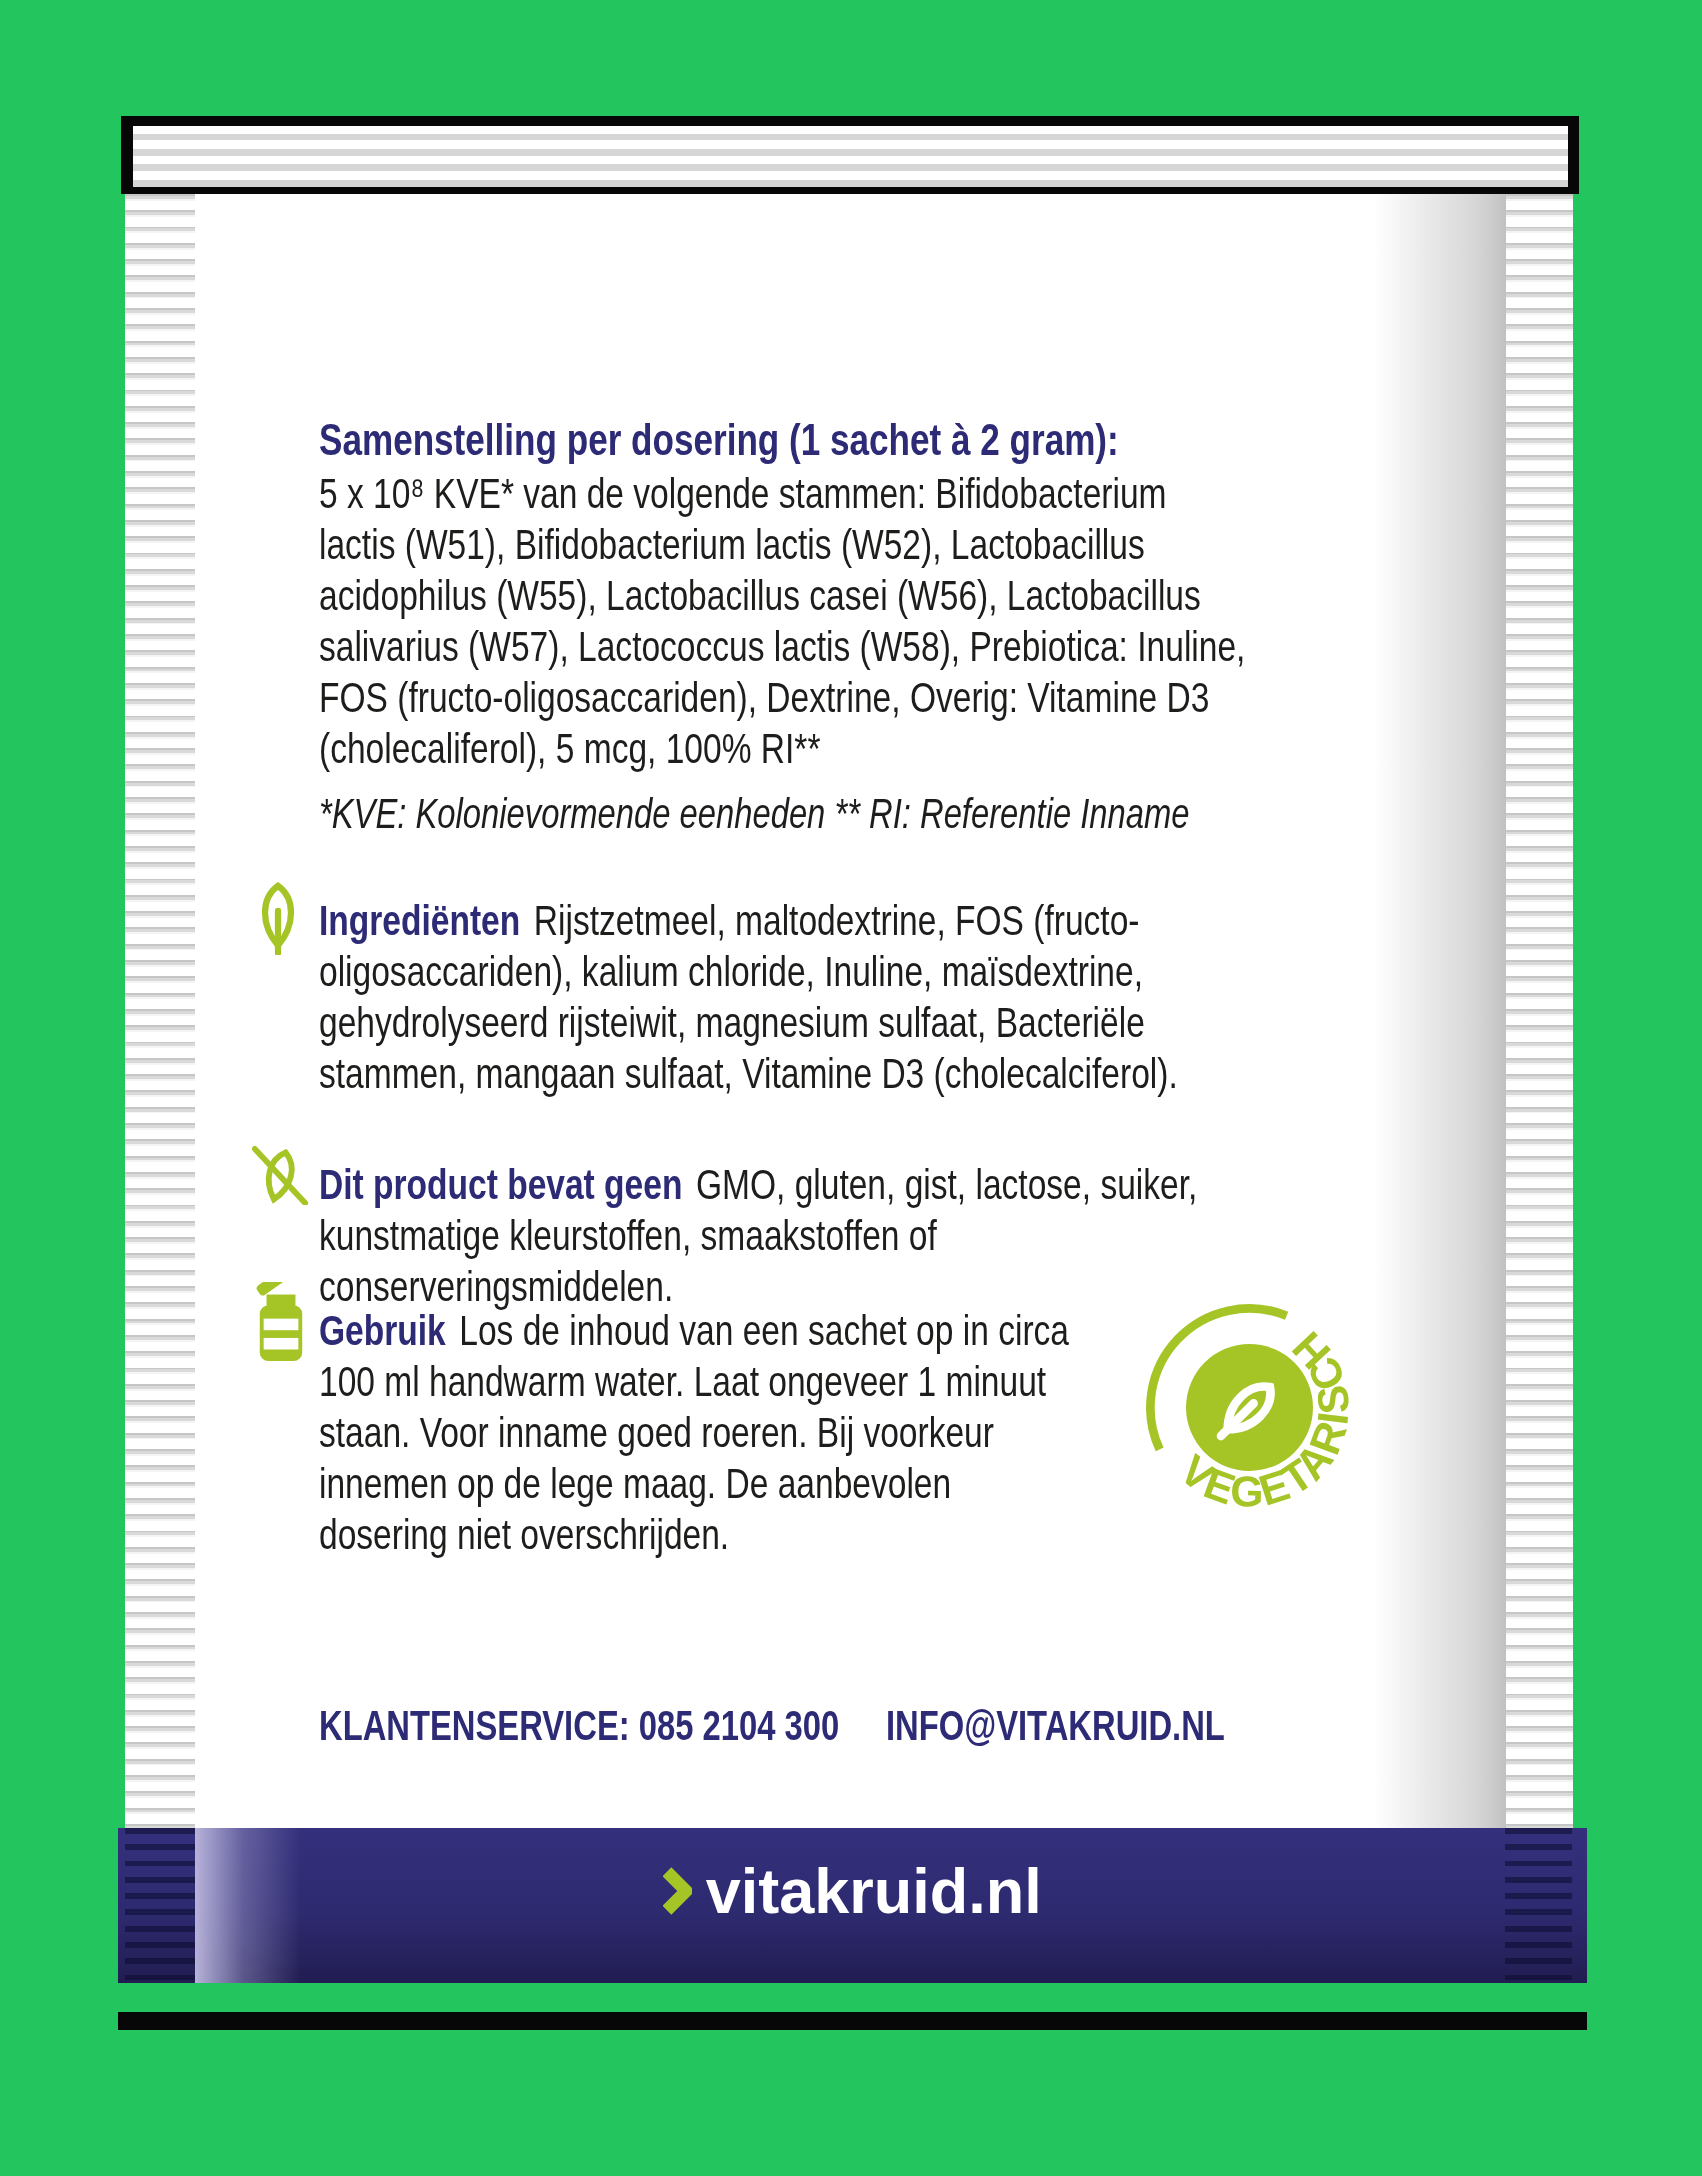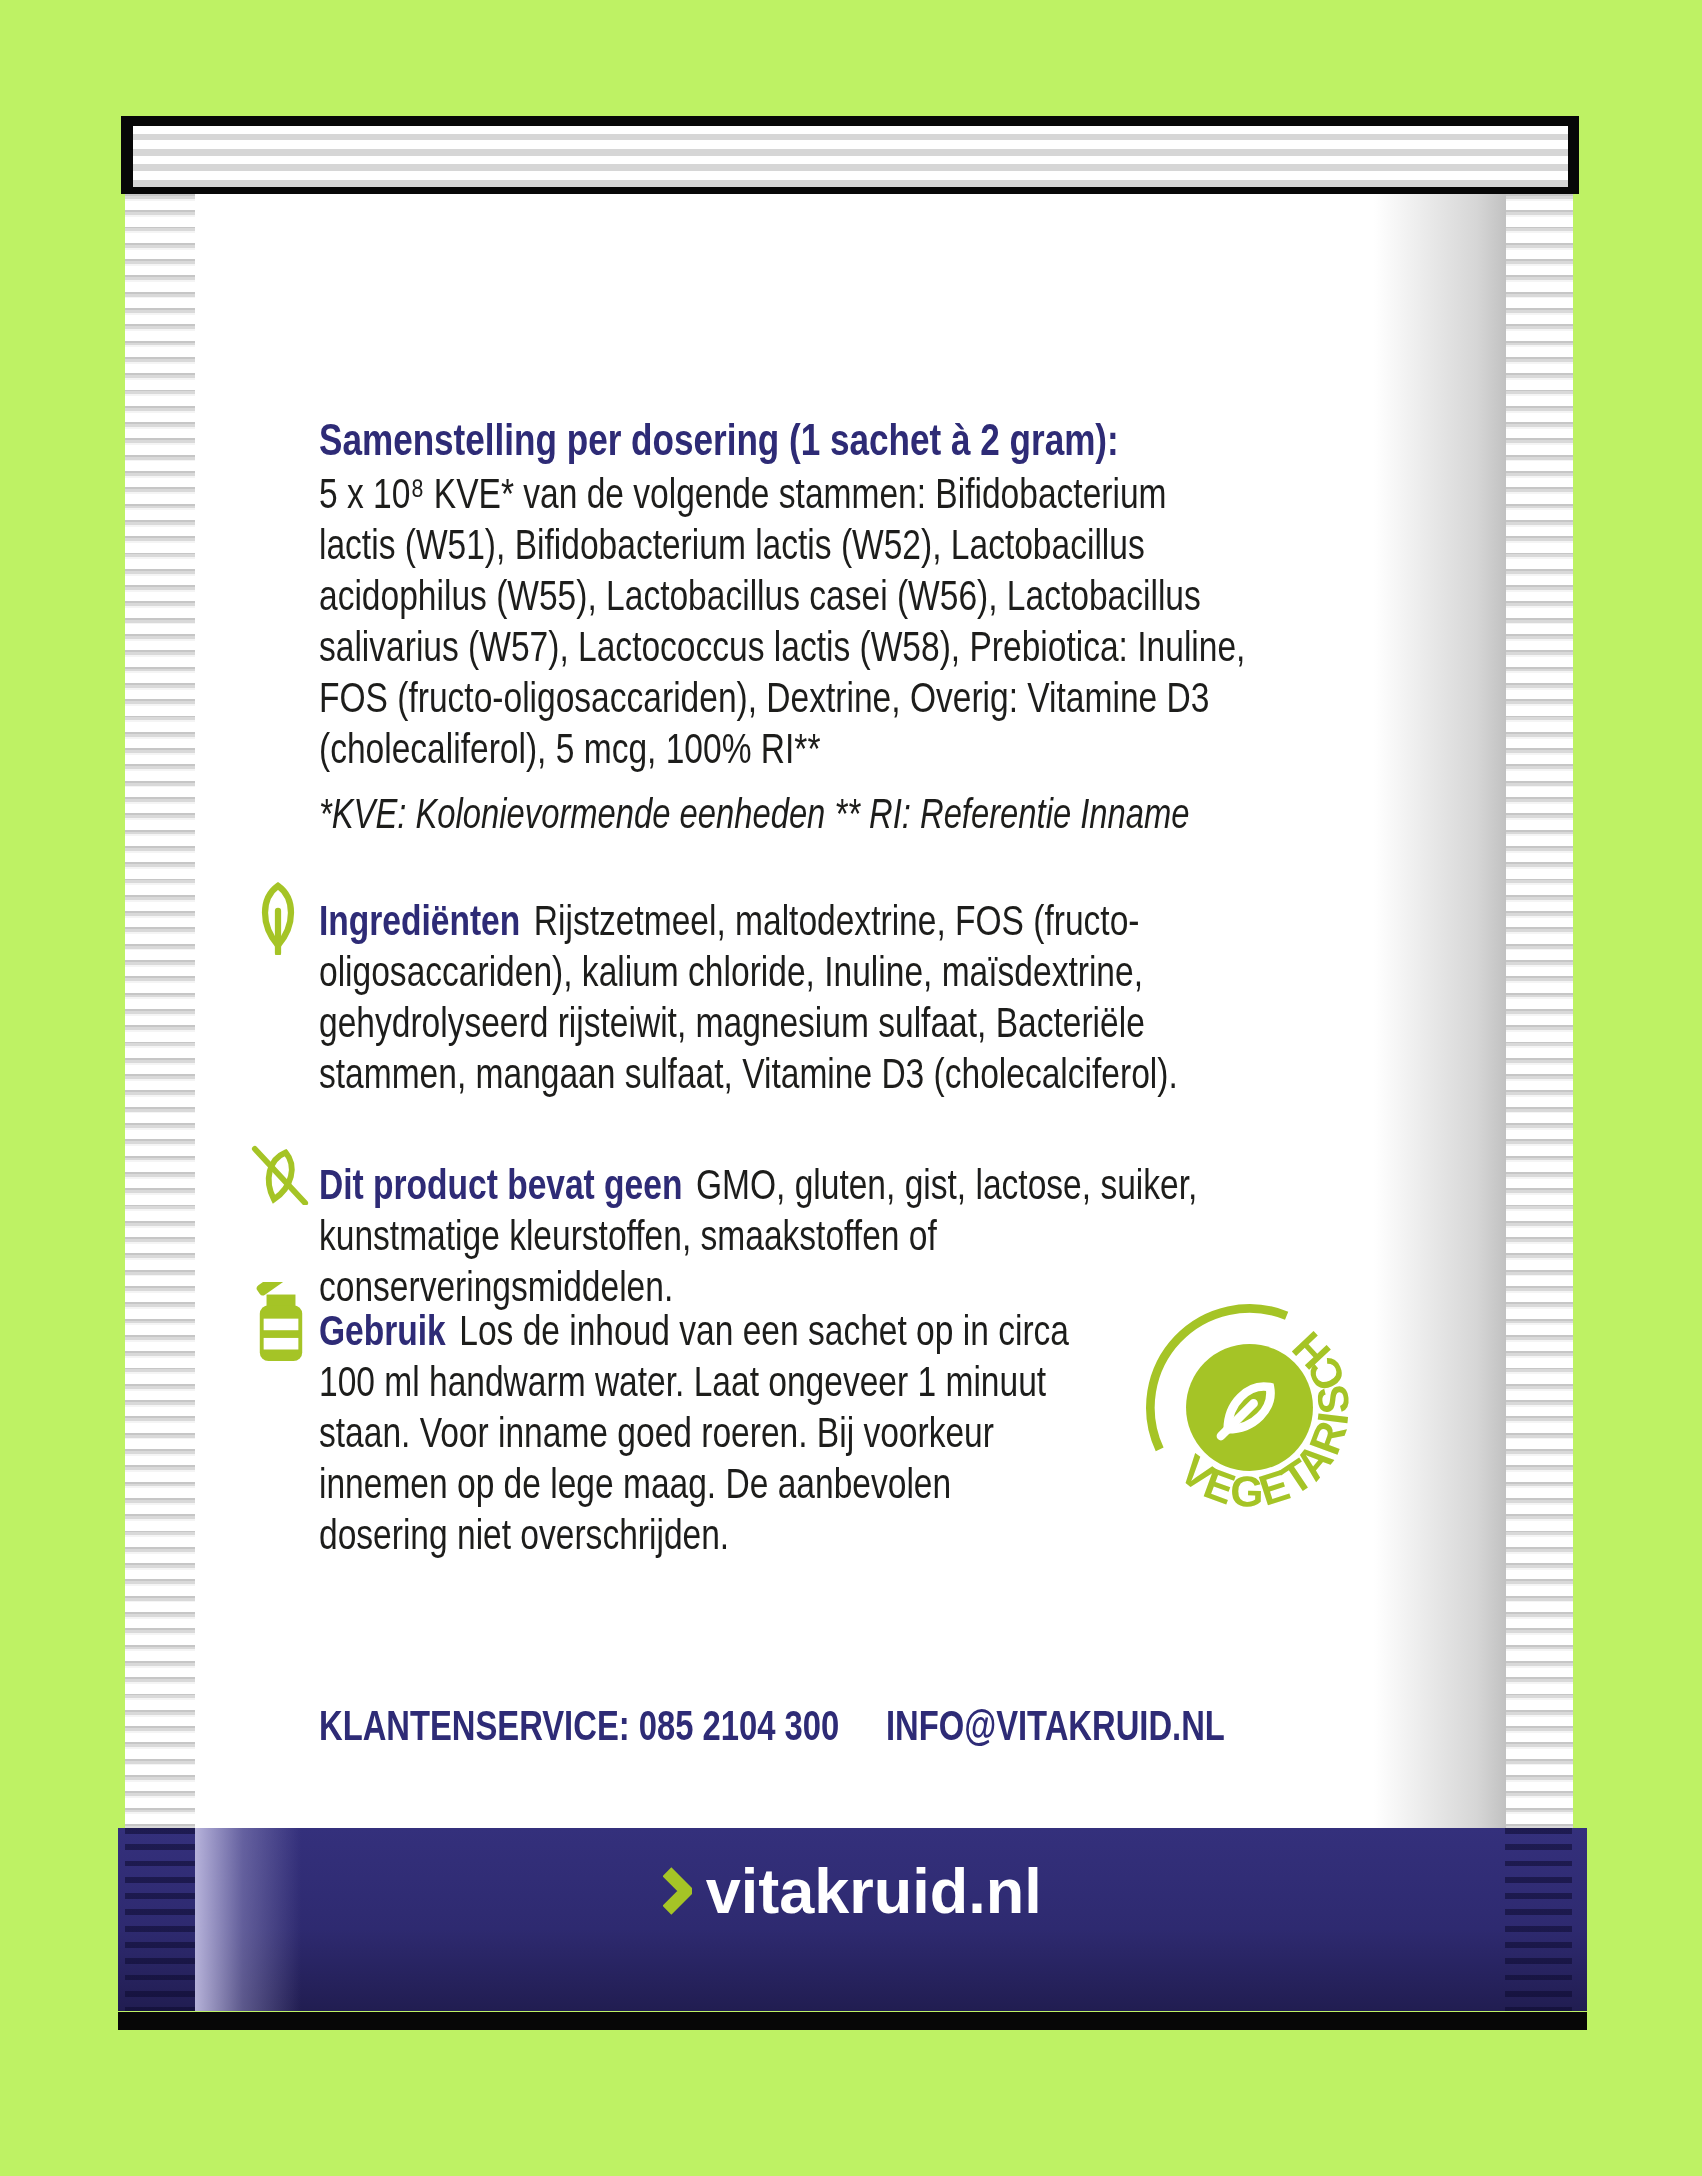--- a/index.html
+++ b/index.html
@@ -8,7 +8,7 @@
     --edgeBlack:#070707; --tooth:#cfcfcf; --stripe:#d6d6d6;
   }
   html,body{margin:0;padding:0;background:#ffffff;}
-  .canvas{position:relative;width:1702px;height:2177px;background:#bef264;overflow:hidden;
+  .canvas{position:relative;width:1702px;height:2177px;background:#22c55e;overflow:hidden;
           font-family:"Liberation Sans","DejaVu Sans",sans-serif;color:var(--text);}
   
   .top-cap{position:absolute;left:121px;top:116px;width:1458px;height:78px;background:var(--edgeBlack);}

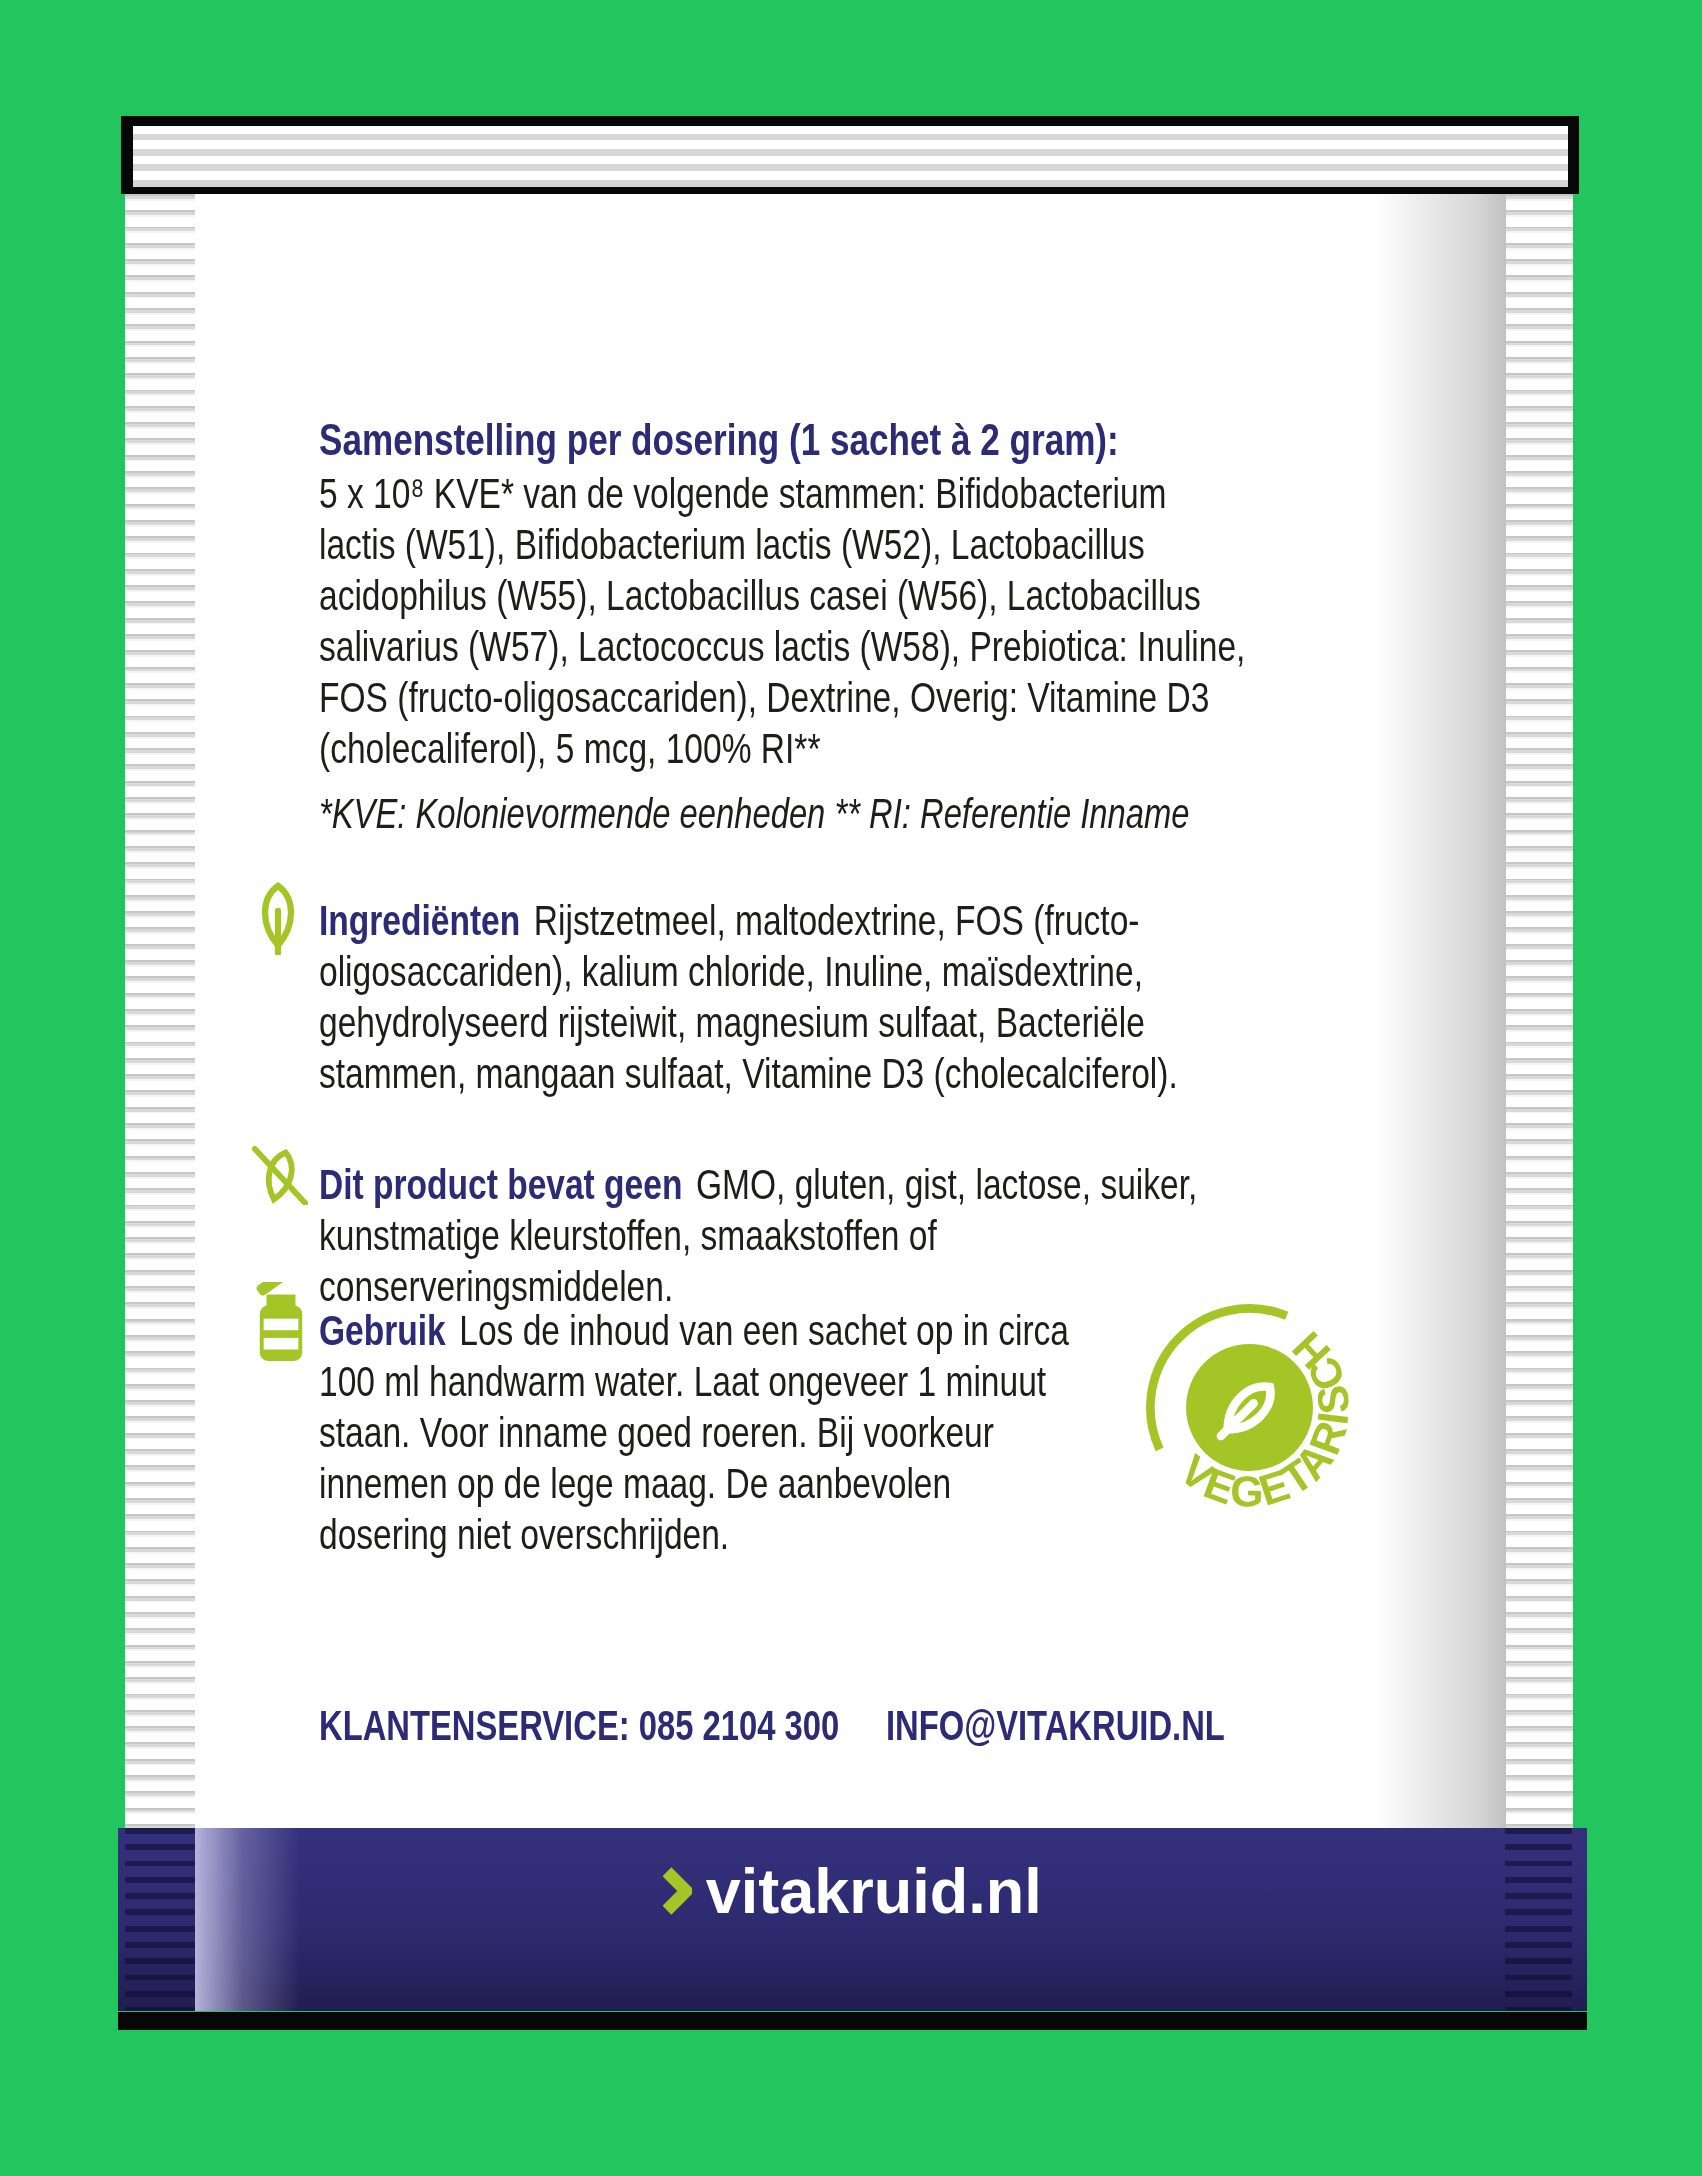--- a/index.html
+++ b/index.html
@@ -21,7 +21,7 @@
   .teeth-right{left:1381px;width:67px;}
   .face-shade-right{position:absolute;top:0;bottom:0;left:1249px;width:132px;
     background:linear-gradient(90deg,rgba(200,200,200,0) 0%,rgba(180,180,180,.55) 78%,rgba(160,160,160,.65) 100%);}
-  .navy-band{position:absolute;left:118px;top:1828px;width:1469px;height:183px;
+  .navy-band{position:absolute;left:118px;top:1828px;width:1469px;height:155px;
     background:linear-gradient(180deg,var(--bandTop) 0%,var(--bandMid) 55%,var(--bandBottom) 100%);}
   .band-teeth{position:absolute;top:0;bottom:0;
     background:repeating-linear-gradient(180deg,rgba(12,10,46,.55) 0 5.8px,rgba(255,255,255,0) 5.8px 16.3px);}

